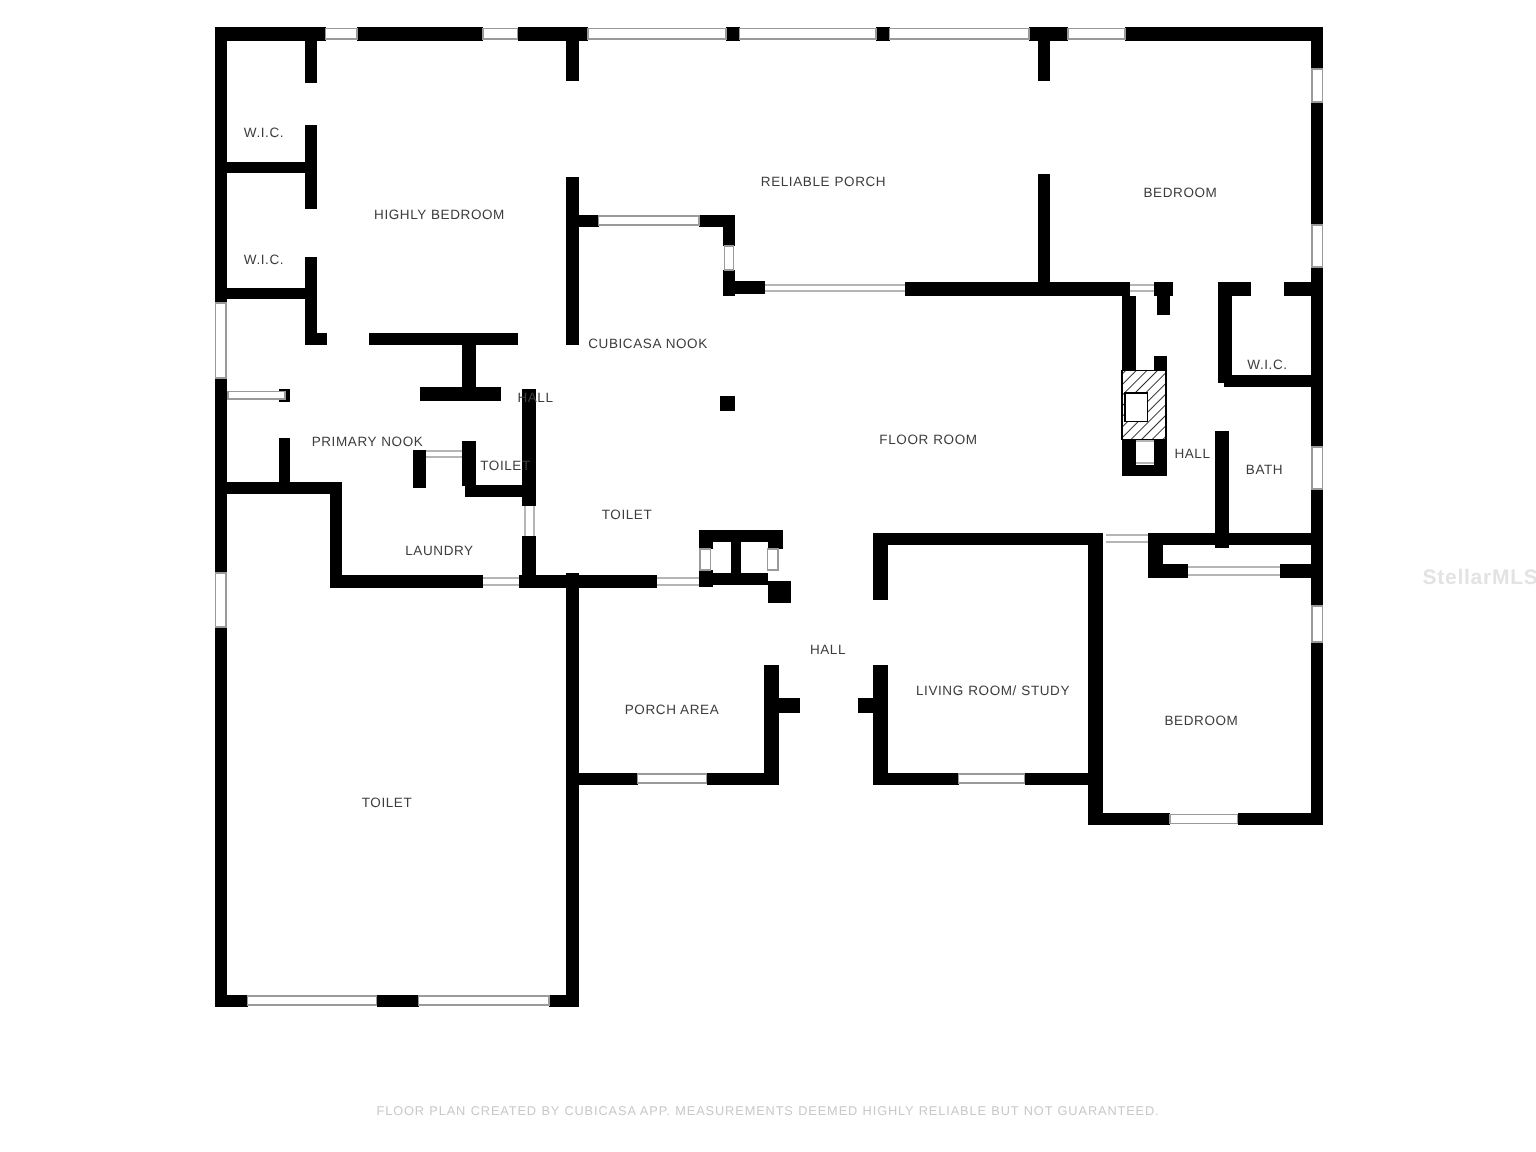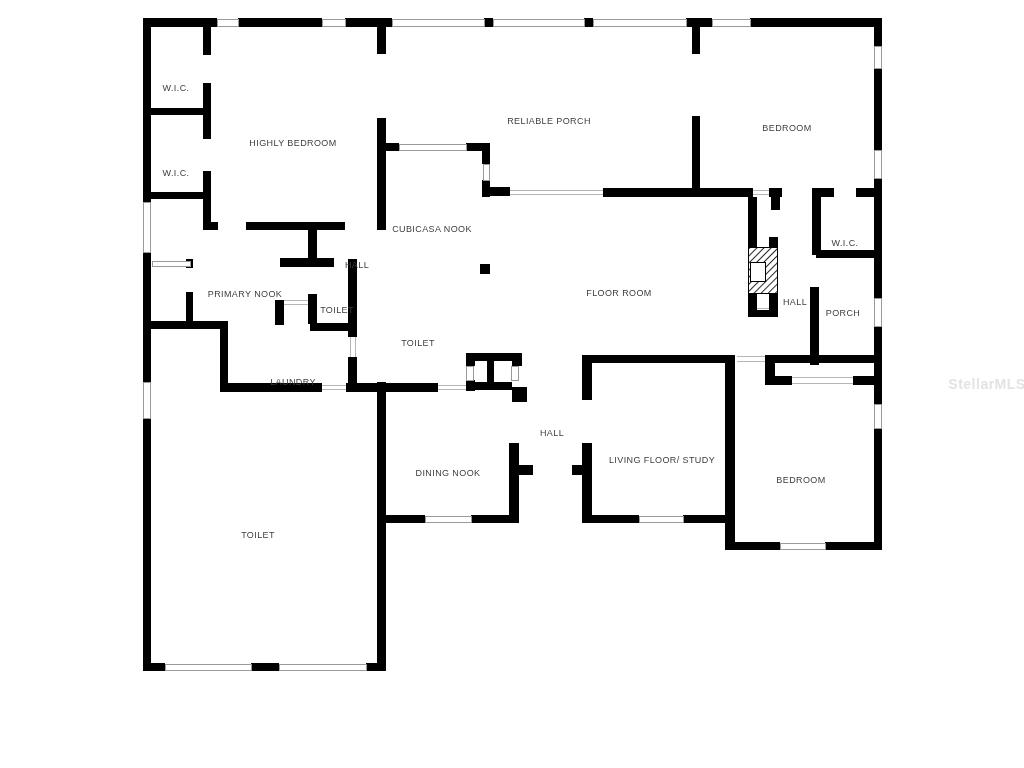--- a/index.html
+++ b/index.html
@@ -209,7 +209,7 @@
   <div class="room-label" style="left:619px;top:281px">FLOOR ROOM</div>
   <div class="room-label" style="left:795px;top:290px">HALL</div>
   <div class="room-label" style="left:845px;top:231px">W.I.C.</div>
-  <div class="room-label" style="left:843px;top:301px">PORCH</div>
+  <div class="room-label" style="left:843px;top:301px">BATH</div>
   <div class="room-label" style="left:418px;top:331px">TOILET</div>
   <div class="room-label" style="left:293px;top:370px">LAUNDRY</div>
   <div class="room-label" style="left:258px;top:523px">TOILET</div>

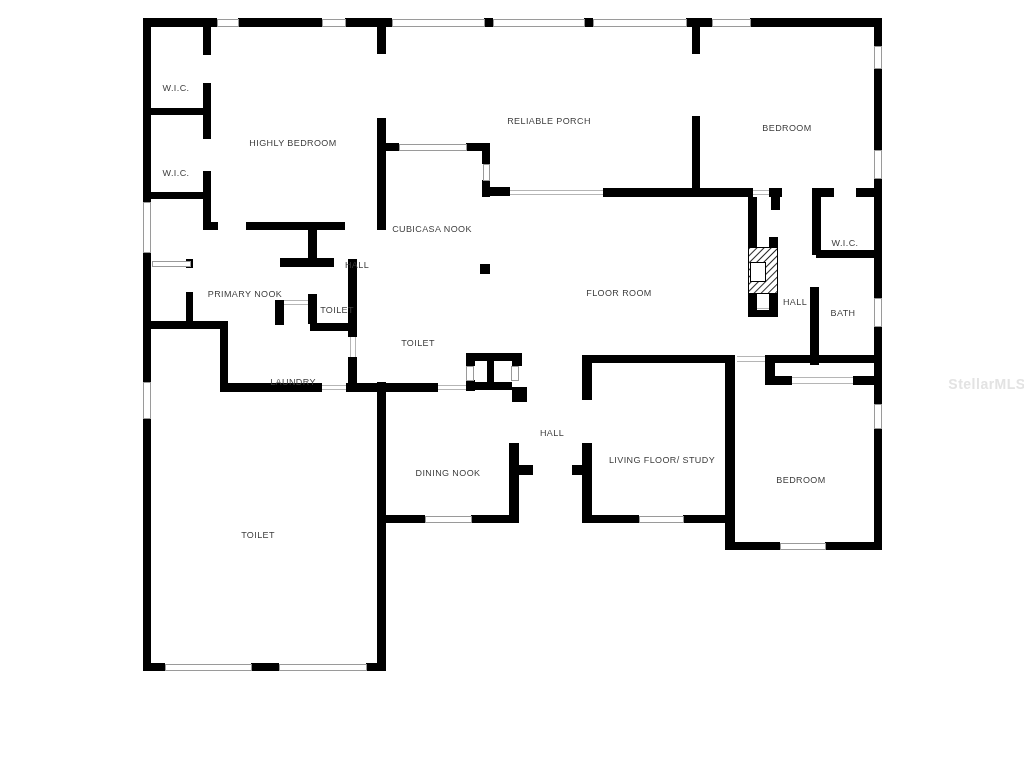--- a/index.html
+++ b/index.html
@@ -211,7 +211,7 @@
   <div class="room-label" style="left:845px;top:231px">W.I.C.</div>
   <div class="room-label" style="left:843px;top:301px">BATH</div>
   <div class="room-label" style="left:418px;top:331px">TOILET</div>
-  <div class="room-label" style="left:293px;top:370px">LAUNDRY</div>
+  <div class="room-label" style="left:293px;top:355px">LAUNDRY</div>
   <div class="room-label" style="left:258px;top:523px">TOILET</div>
   <div class="room-label" style="left:448px;top:461px">DINING NOOK</div>
   <div class="room-label" style="left:552px;top:421px">HALL</div>

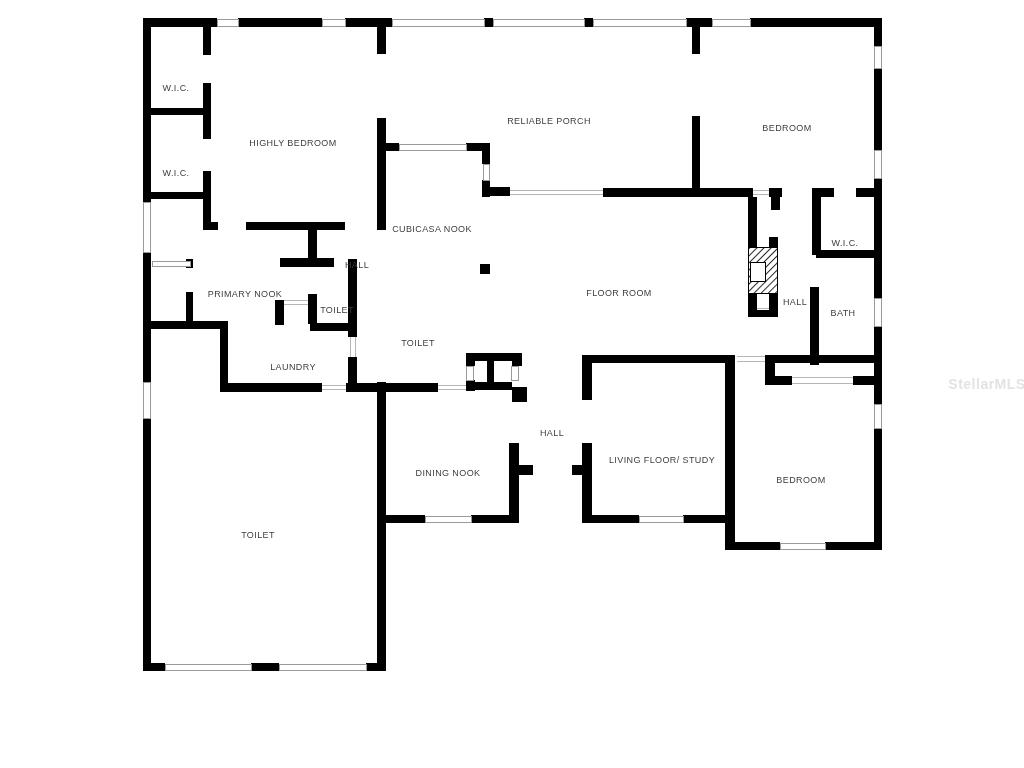--- a/index.html
+++ b/index.html
@@ -215,7 +215,7 @@
   <div class="room-label" style="left:258px;top:523px">TOILET</div>
   <div class="room-label" style="left:448px;top:461px">DINING NOOK</div>
   <div class="room-label" style="left:552px;top:421px">HALL</div>
-  <div class="room-label" style="left:662px;top:448px">LIVING FLOOR/ STUDY</div>
+  <div class="room-label" style="left:662px;top:448px">LIVING ROOM/ STUDY</div>
   <div class="room-label" style="left:801px;top:468px">BEDROOM</div>
 
   <div class="watermark" style="left:987px;top:384px">StellarMLS</div>

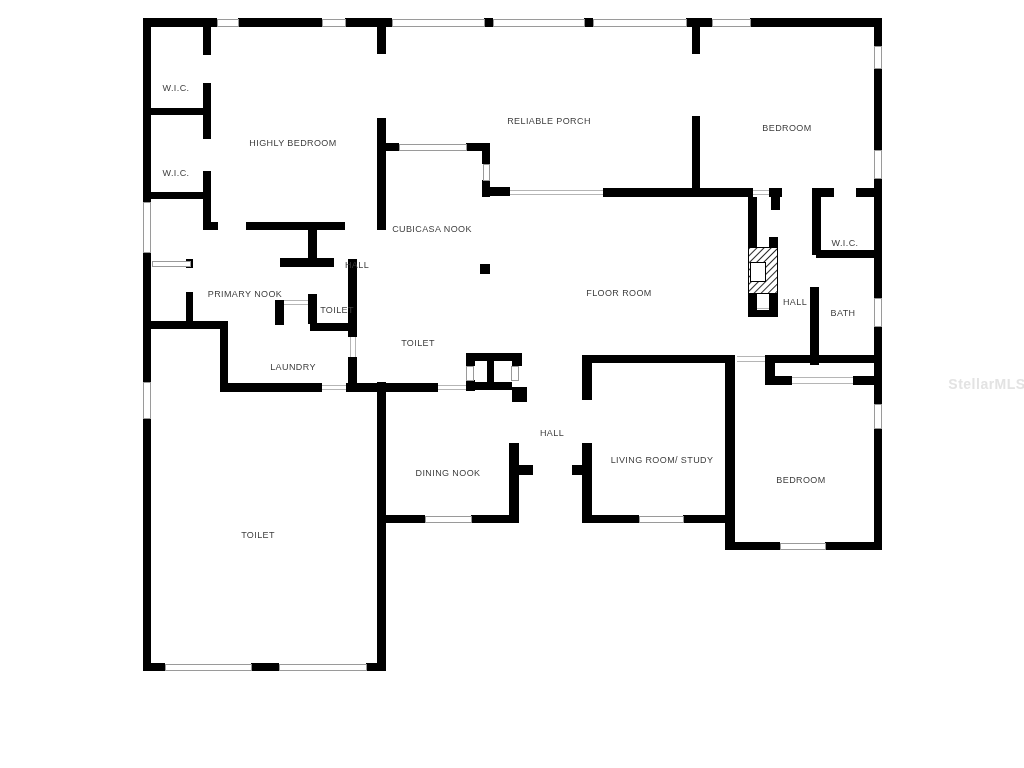--- a/index.html
+++ b/index.html
@@ -213,7 +213,7 @@
   <div class="room-label" style="left:418px;top:331px">TOILET</div>
   <div class="room-label" style="left:293px;top:355px">LAUNDRY</div>
   <div class="room-label" style="left:258px;top:523px">TOILET</div>
-  <div class="room-label" style="left:448px;top:461px">DINING NOOK</div>
+  <div class="room-label" style="left:448px;top:461px">PORCH AREA</div>
   <div class="room-label" style="left:552px;top:421px">HALL</div>
   <div class="room-label" style="left:662px;top:448px">LIVING ROOM/ STUDY</div>
   <div class="room-label" style="left:801px;top:468px">BEDROOM</div>

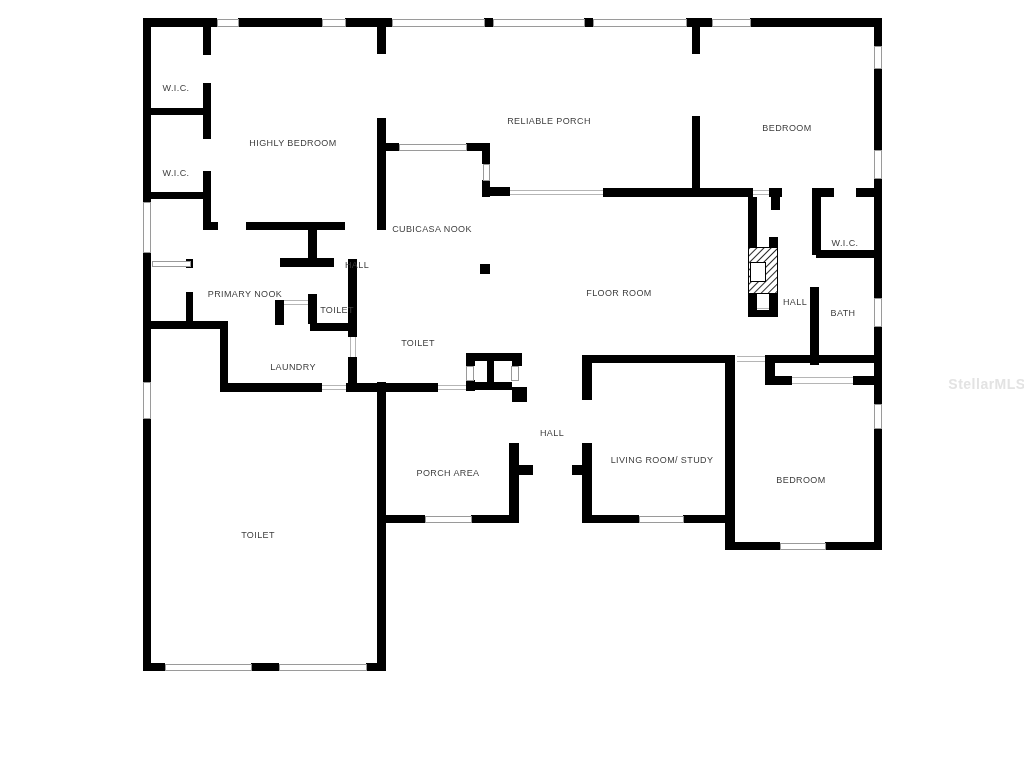--- a/index.html
+++ b/index.html
@@ -219,6 +219,7 @@
   <div class="room-label" style="left:801px;top:468px">BEDROOM</div>
 
   <div class="watermark" style="left:987px;top:384px">StellarMLS</div>
+  <div class="footer-note">FLOOR PLAN CREATED BY CUBICASA APP. MEASUREMENTS DEEMED HIGHLY RELIABLE BUT NOT GUARANTEED.</div>
 </div>
 
 </body></html>

